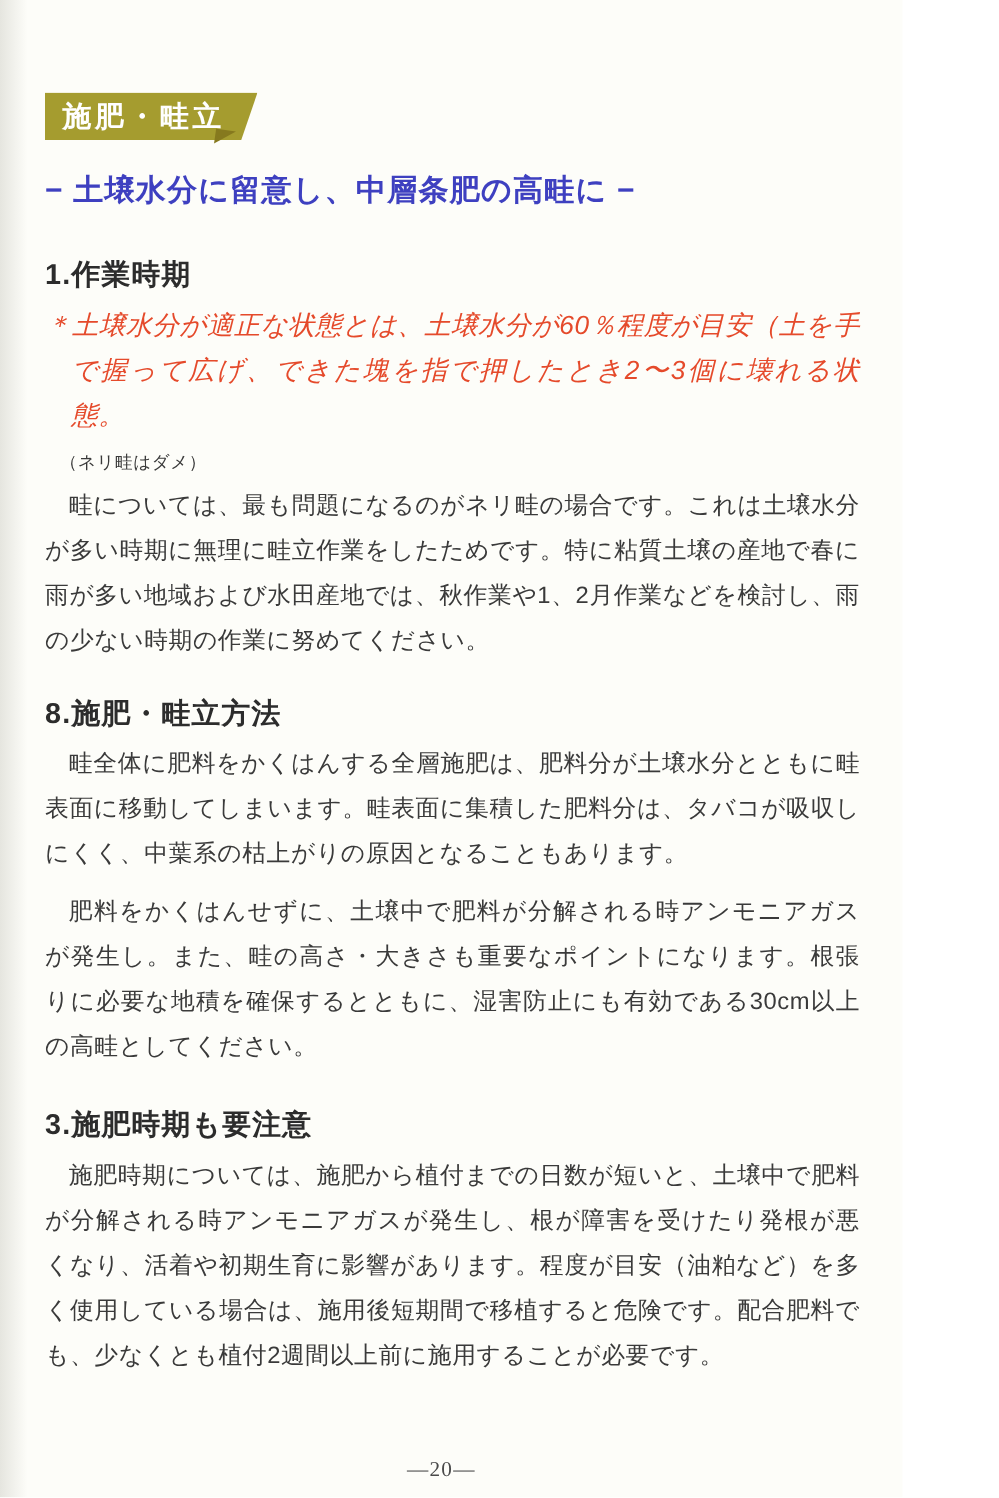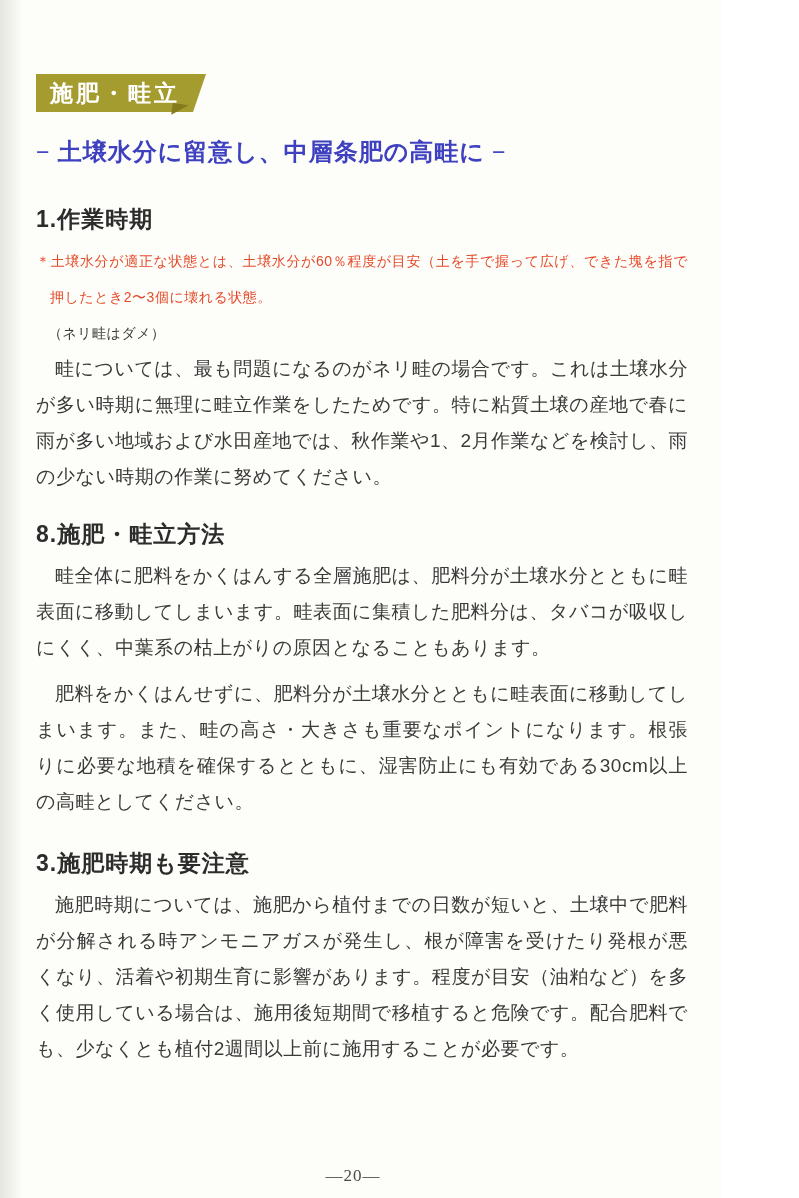--- a/index.html
+++ b/index.html
@@ -59,7 +59,6 @@
     font-weight: bold;
     letter-spacing: 1px;
     color: var(--subtitle-blue, #3e40c0);
-    font-family: Liberation Serif, serif;
   }
 
   section { display: block; }

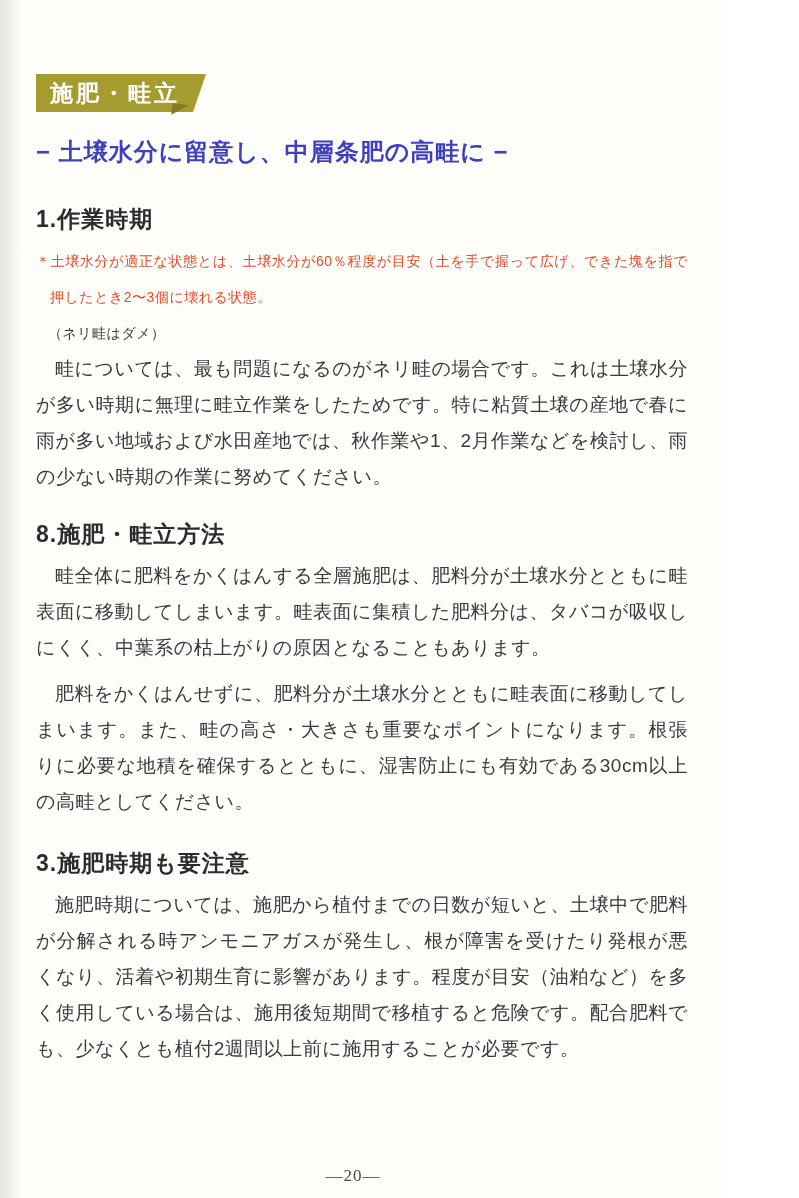--- a/index.html
+++ b/index.html
@@ -86,13 +86,14 @@
 
   p.note-red {
     margin: 0;
-    font-size: 14px;
+    font-size: 21px;
     line-height: 36px;
     letter-spacing: 0.5px;
     color: var(--note-red, #e54a2b);
     padding-left: 1em;
     text-indent: -1em;
     text-align: justify;
+    font-style: italic;
   }
   p.note-sub {
     margin: 0;

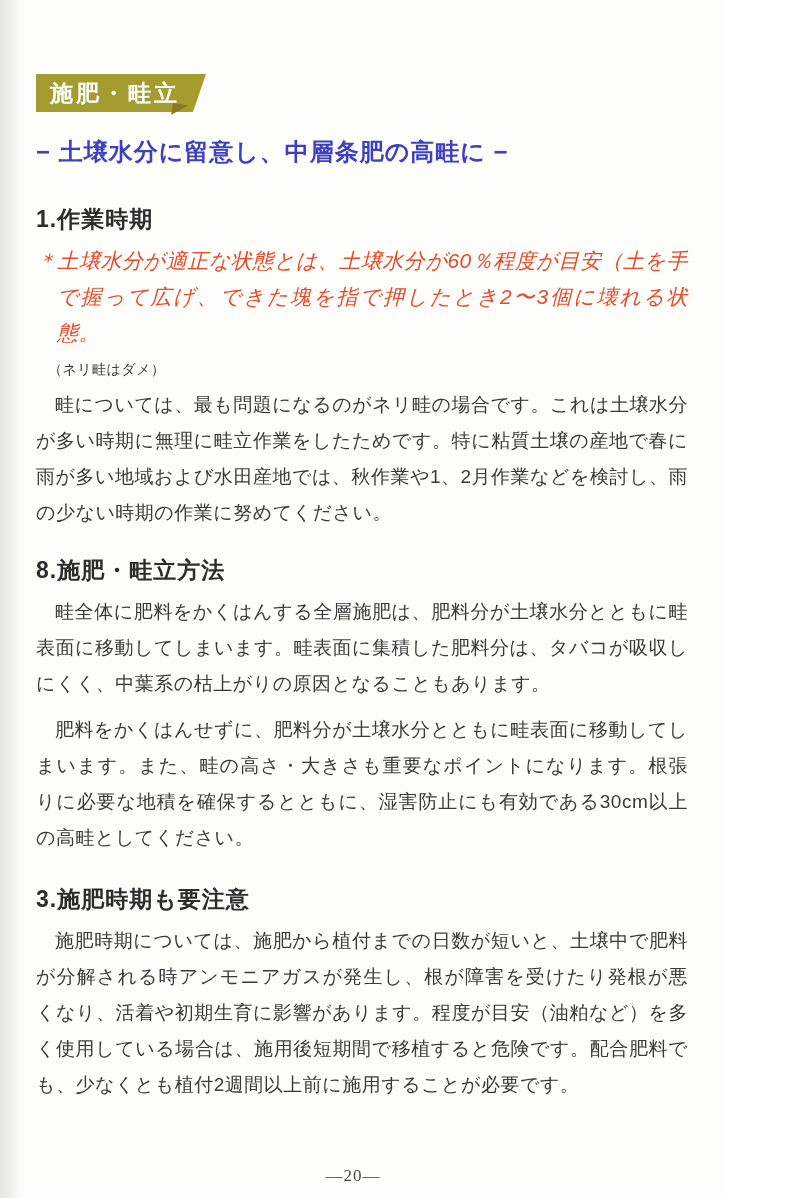--- a/index.html
+++ b/index.html
@@ -138,7 +138,7 @@
   <section class="sec-2">
     <h3 class="sec-heading">8.施肥・畦立方法</h3>
     <p class="body indent">畦全体に肥料をかくはんする全層施肥は、肥料分が土壌水分とともに畦表面に移動してしまいます。畦表面に集積した肥料分は、タバコが吸収しにくく、中葉系の枯上がりの原因となることもあります。</p>
-    <p class="body indent spaced">肥料をかくはんせずに、肥料分が土壌水分とともに畦表面に移動してしまいます。また、畦の高さ・大きさも重要なポイントになります。根張りに必要な地積を確保するとともに、湿害防止にも有効である30cm以上の高畦としてください。</p>
+    <p class="body indent spaced">肥料をかくはんせずに、土壌中で肥料が分解される時アンモニアガスが発生し。また、畦の高さ・大きさも重要なポイントになります。根張りに必要な地積を確保するとともに、湿害防止にも有効である30cm以上の高畦としてください。</p>
   </section>
 
   <section class="sec-3">

